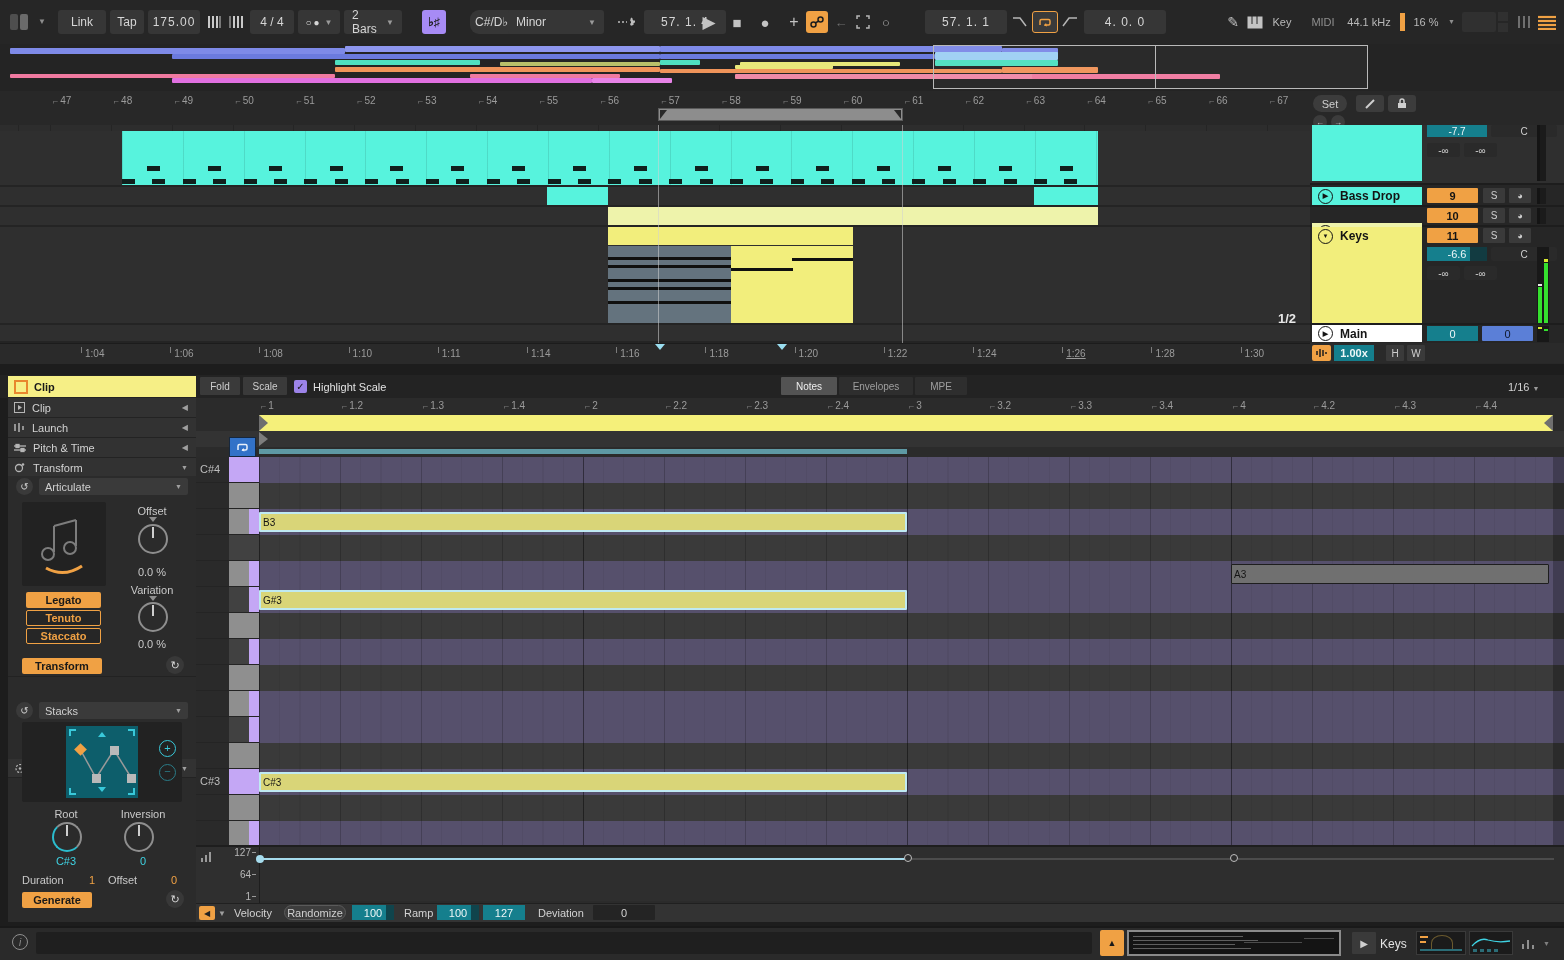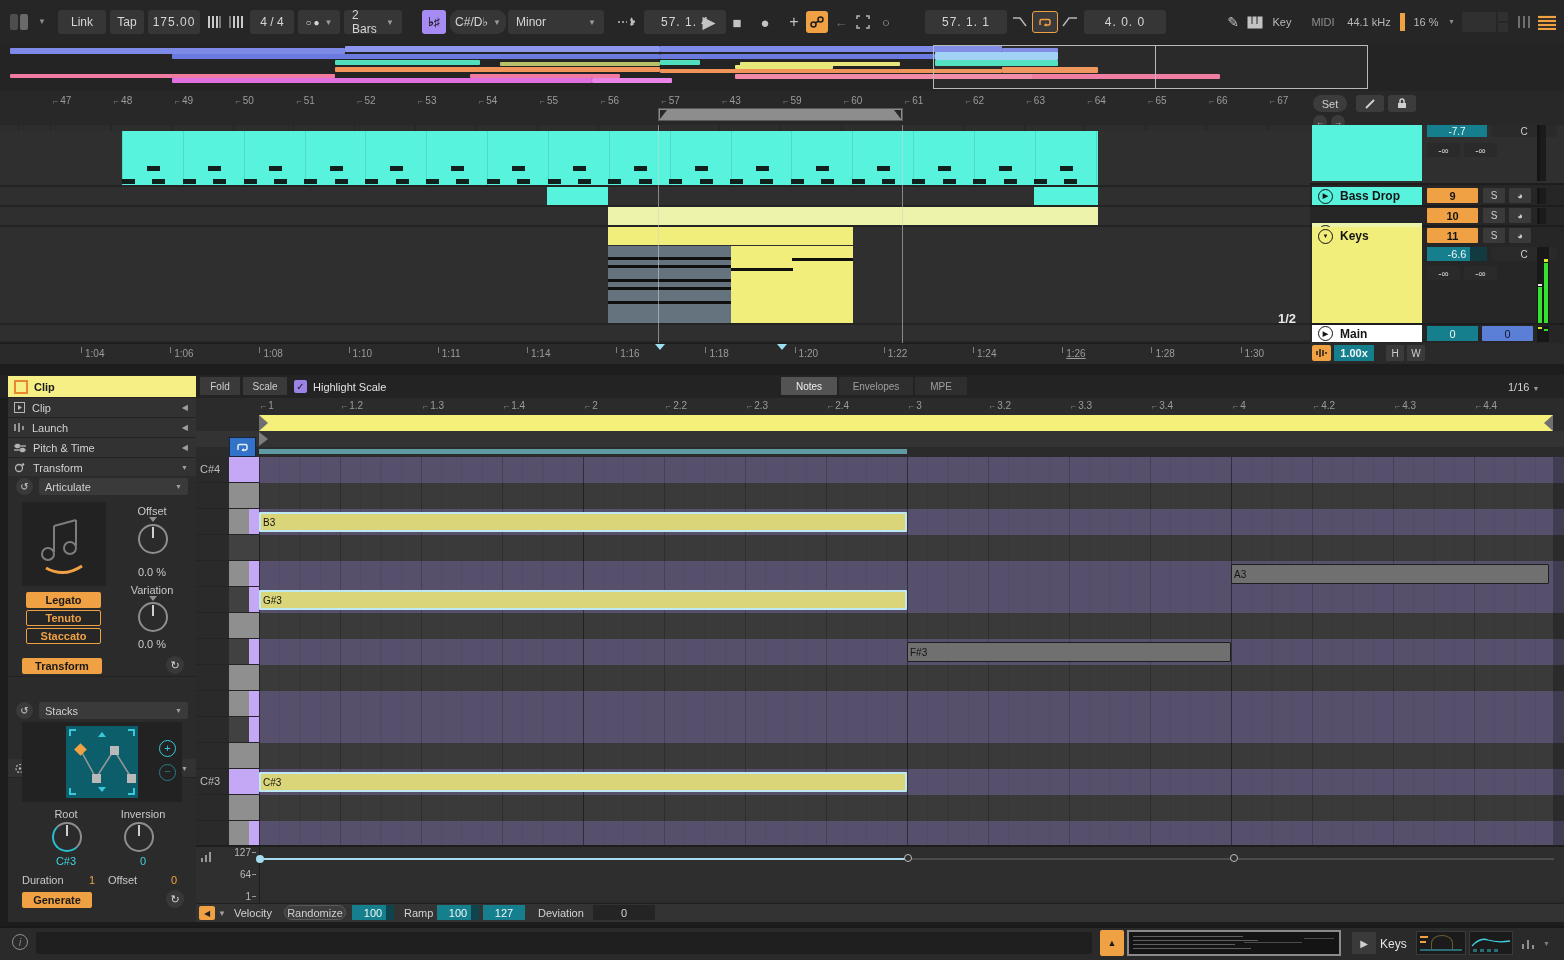--- a/index.html
+++ b/index.html
@@ -91,7 +91,7 @@
       </div>
 
     <div class="btn" style="left:422px;width:24px;background:#a78bf5;color:#1d1d1d;font-weight:bold;">♭♯</div>
-    <div class="btn" style="left:450px;width:56px;border-radius:9px;">
+    <div class="btn" style="left:470px;width:56px;border-radius:9px;">
         <span>C#/D♭</span>
         <span class="caret">▼</span>
       </div>

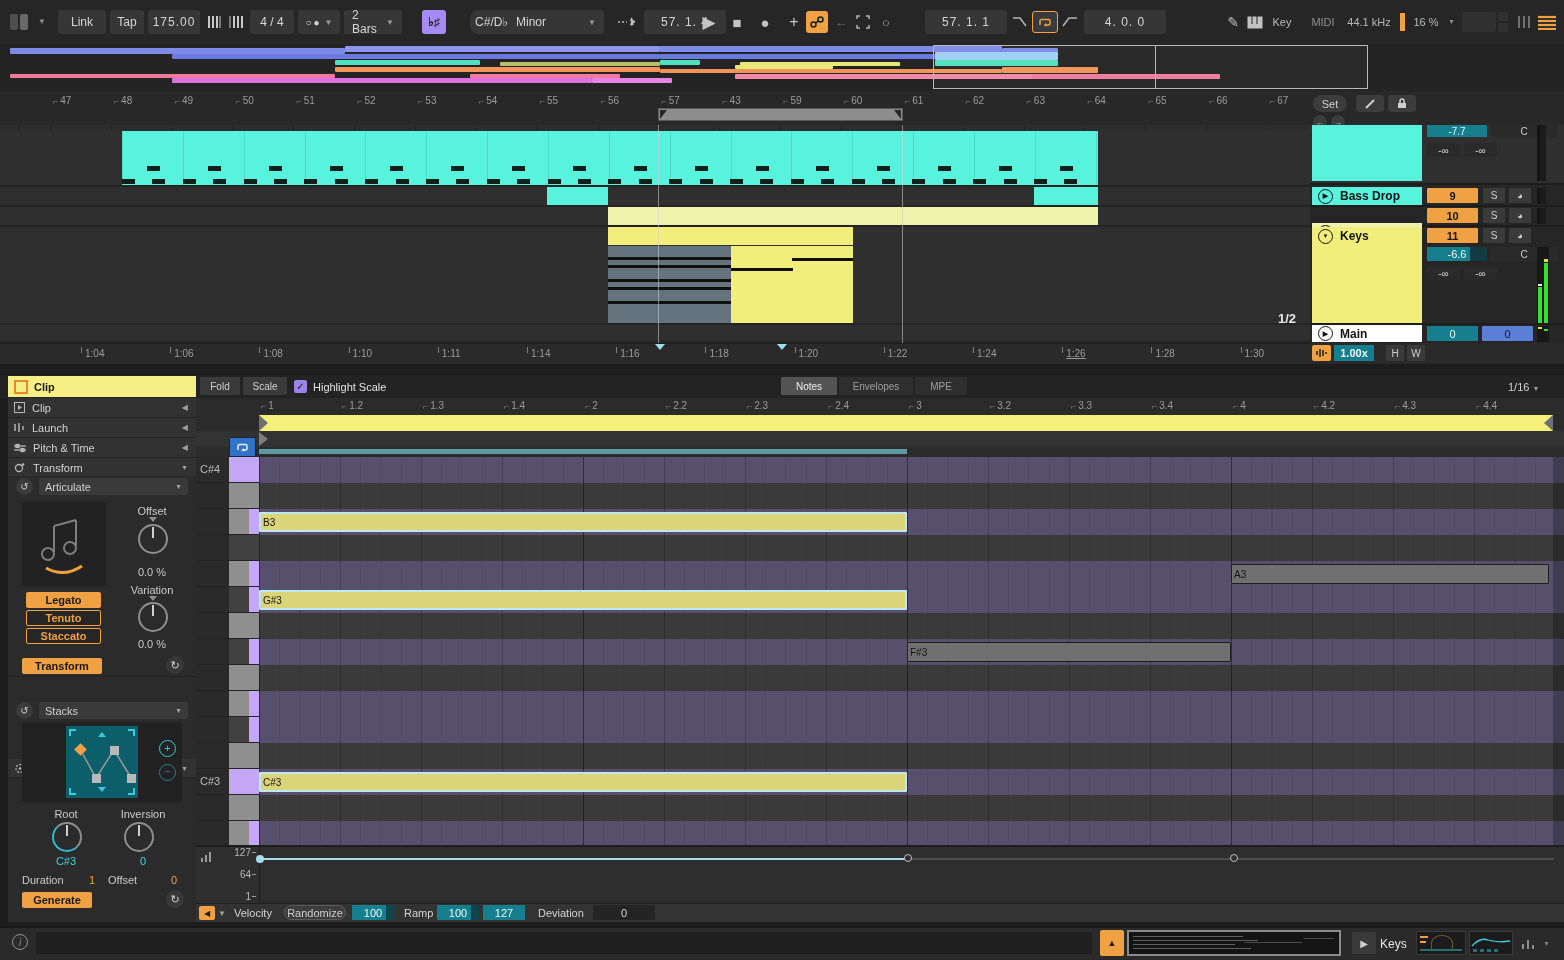--- a/index.html
+++ b/index.html
@@ -247,7 +247,7 @@
         <div class="rlabel" style="left:539.8px;top:4px;">55</div>
         <div class="rlabel" style="left:600.65px;top:4px;">56</div>
         <div class="rlabel" style="left:661.5px;top:4px;">57</div>
-        <div class="rlabel" style="left:722.35px;top:4px;">43</div>
+        <div class="rlabel" style="left:722.35px;top:4px;">58</div>
         <div class="rlabel" style="left:783.2px;top:4px;">59</div>
         <div class="rlabel" style="left:844.0500000000001px;top:4px;">60</div>
         <div class="rlabel" style="left:904.9px;top:4px;">61</div>

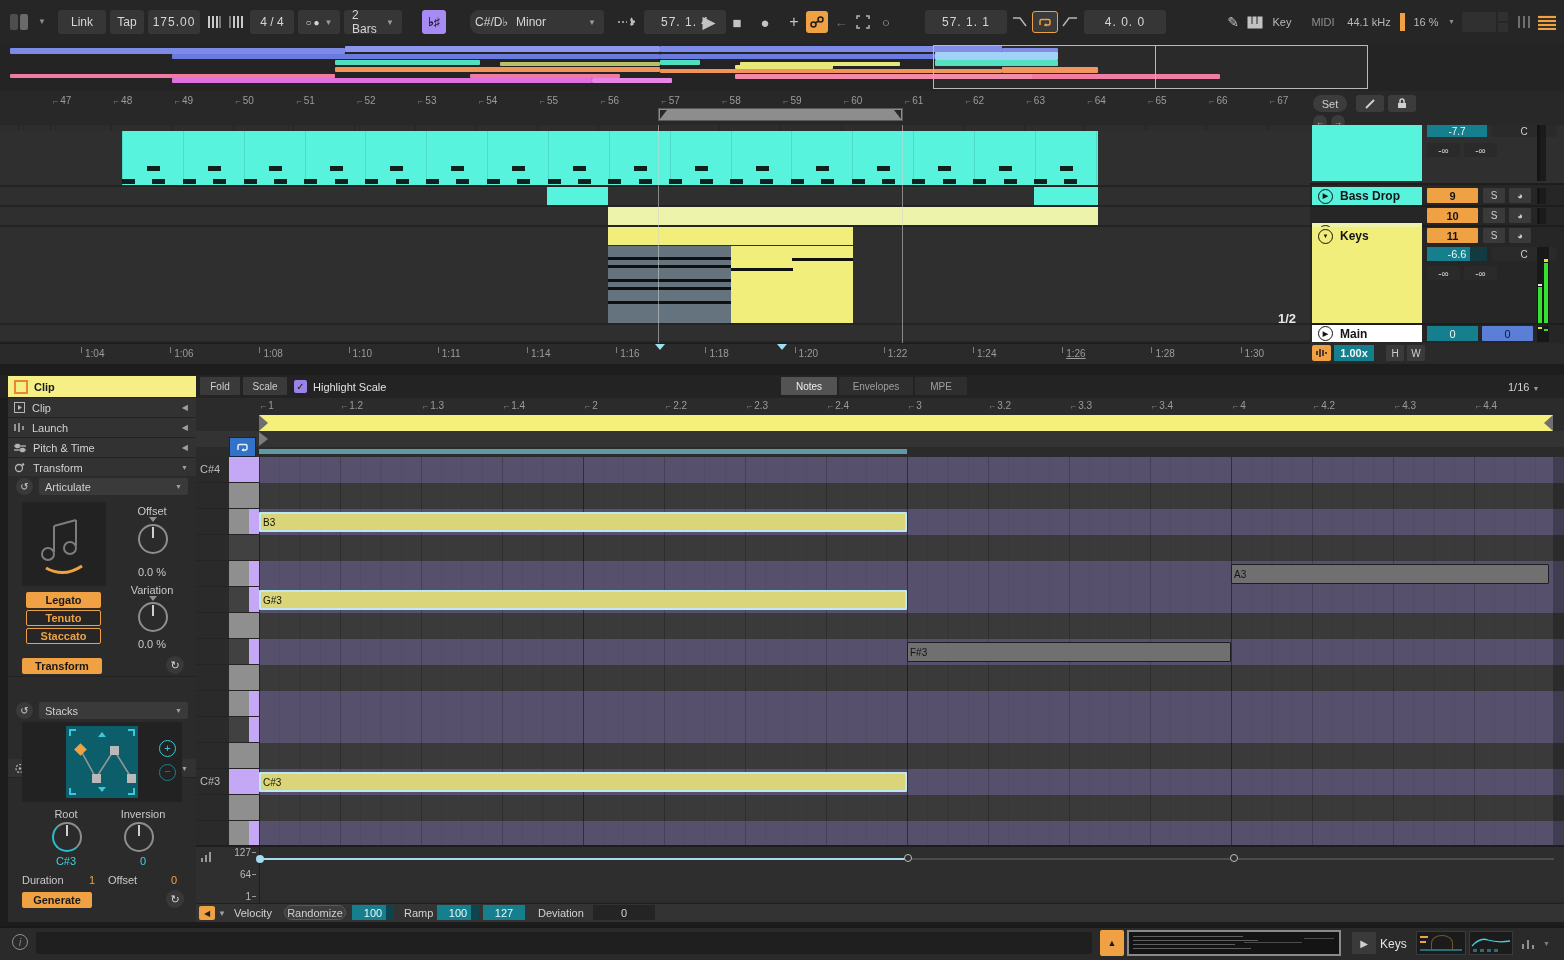--- a/index.html
+++ b/index.html
@@ -735,7 +735,6 @@
         <div class="note" style="left:63px;top:55px;width:648px;">B3</div>
         <div class="note" style="left:63px;top:133px;width:648px;">G#3</div>
         <div class="note" style="left:63px;top:315px;width:648px;">C#3</div>
-        <div class="note noteGray" style="left:711px;top:185px;width:324px;">F#3</div>
         <div class="note noteGray" style="left:1035px;top:107px;width:317.52000000000015px;">A3</div>
       </div>
 

